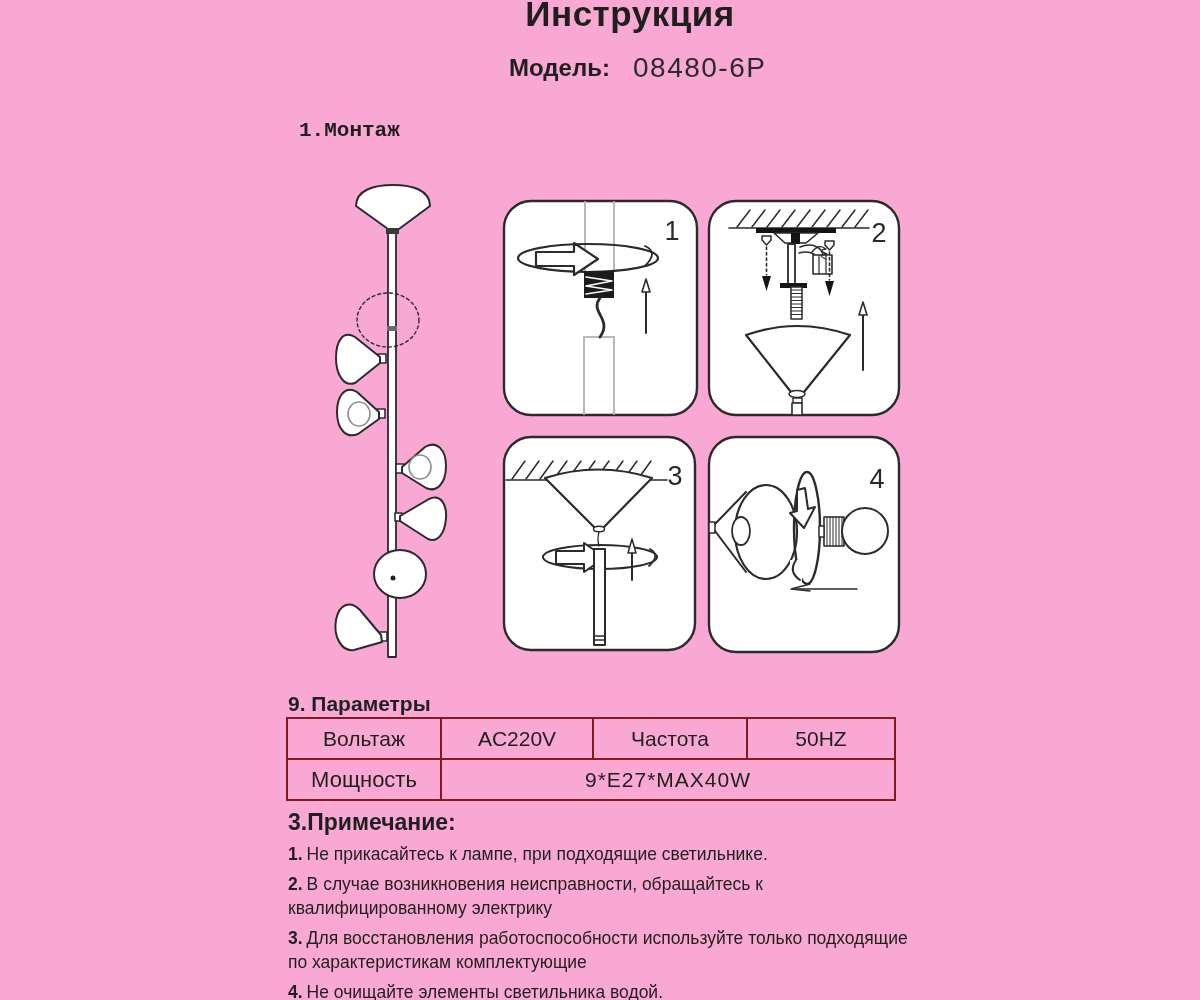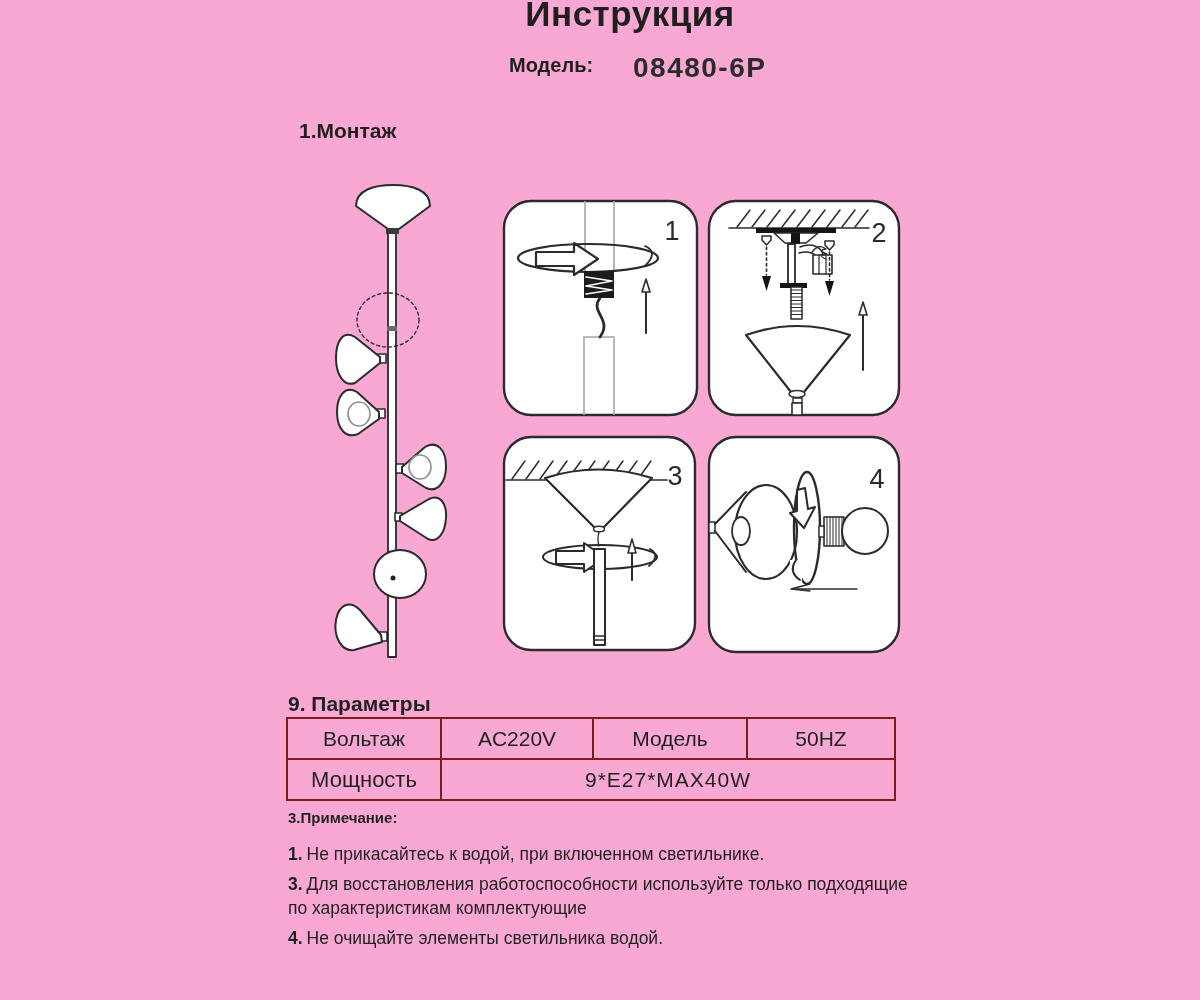--- a/index.html
+++ b/index.html
@@ -8,7 +8,7 @@
   .abs{position:absolute;}
   .title{left:430px;top:-6px;width:400px;text-align:center;
          font-size:35px;font-weight:bold;letter-spacing:.5px;}
-  .model-label{left:509px;top:54px;font-size:20px;font-weight:bold;}
+  .model-label{left:509px;top:54px;font-size:24px;font-weight:bold;}
   .model-value{left:633px;top:52px;font-size:28px;font-weight:700;
                letter-spacing:1.5px;color:#2b2b2b;}
   .h-mont{left:299px;top:119px;font-size:21px;font-weight:bold;}

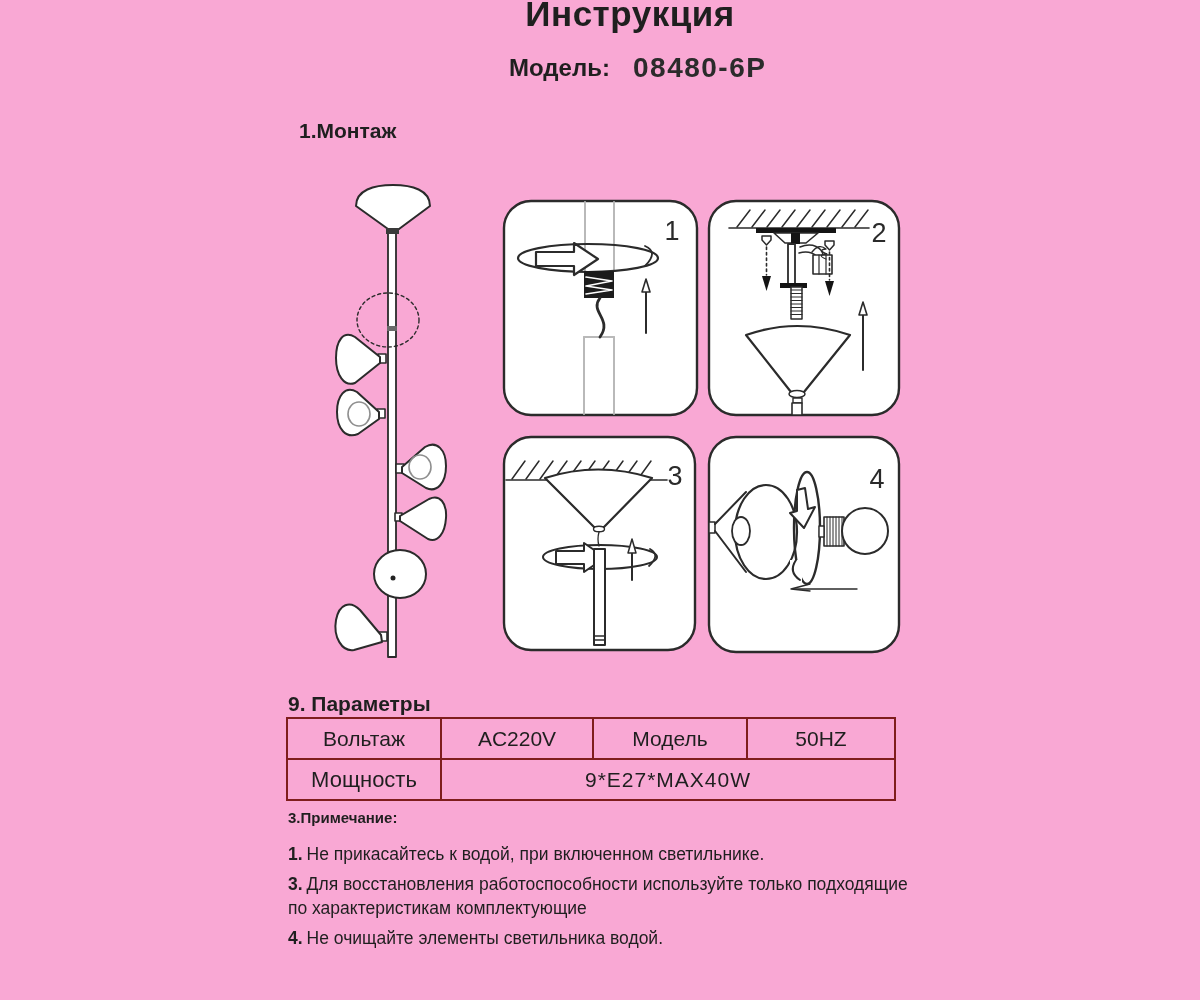--- a/index.html
+++ b/index.html
@@ -9,7 +9,7 @@
   .title{left:430px;top:-6px;width:400px;text-align:center;
          font-size:35px;font-weight:bold;letter-spacing:.5px;}
   .model-label{left:509px;top:54px;font-size:24px;font-weight:bold;}
-  .model-value{left:633px;top:52px;font-size:28px;font-weight:700;
+  .model-value{left:633px;top:52px;font-size:28px;font-weight:400;
                letter-spacing:1.5px;color:#2b2b2b;}
   .h-mont{left:299px;top:119px;font-size:21px;font-weight:bold;}
   .h-params{left:288px;top:692px;font-size:21px;font-weight:bold;}

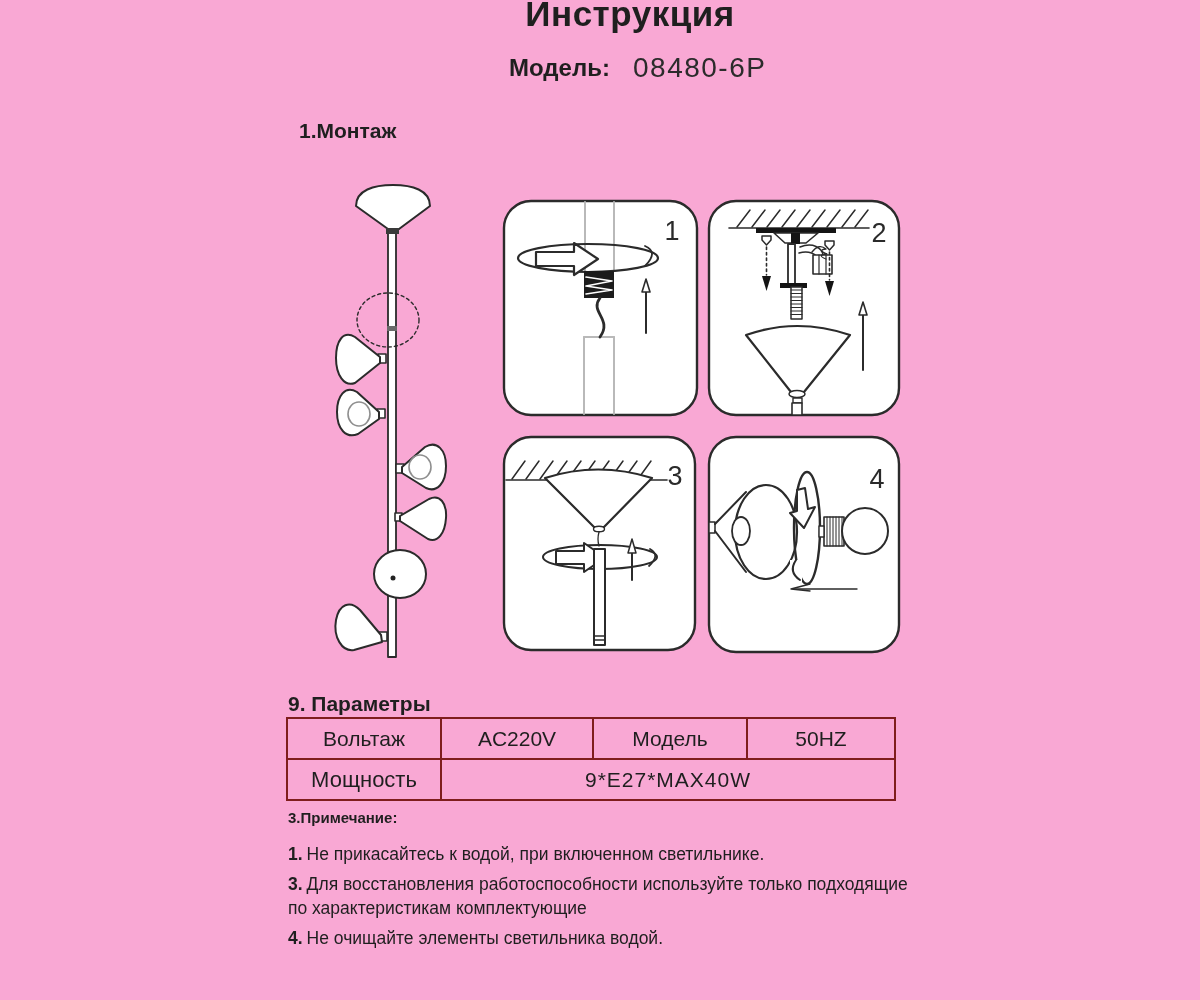--- a/index.html
+++ b/index.html
@@ -11,7 +11,7 @@
   .model-label{left:509px;top:54px;font-size:24px;font-weight:bold;}
   .model-value{left:633px;top:52px;font-size:28px;font-weight:400;
                letter-spacing:1.5px;color:#2b2b2b;}
-  .h-mont{left:299px;top:119px;font-size:21px;font-weight:bold;}
+  .h-mont{left:299px;top:119px;font-size:21px;font-weight:bold;font-family:Liberation Mono, monospace;}
   .h-params{left:288px;top:692px;font-size:21px;font-weight:bold;}
   .h-notes{left:288px;top:809px;font-size:15px;font-weight:bold;}
   .montage{left:280px;top:170px;width:630px;height:520px;}

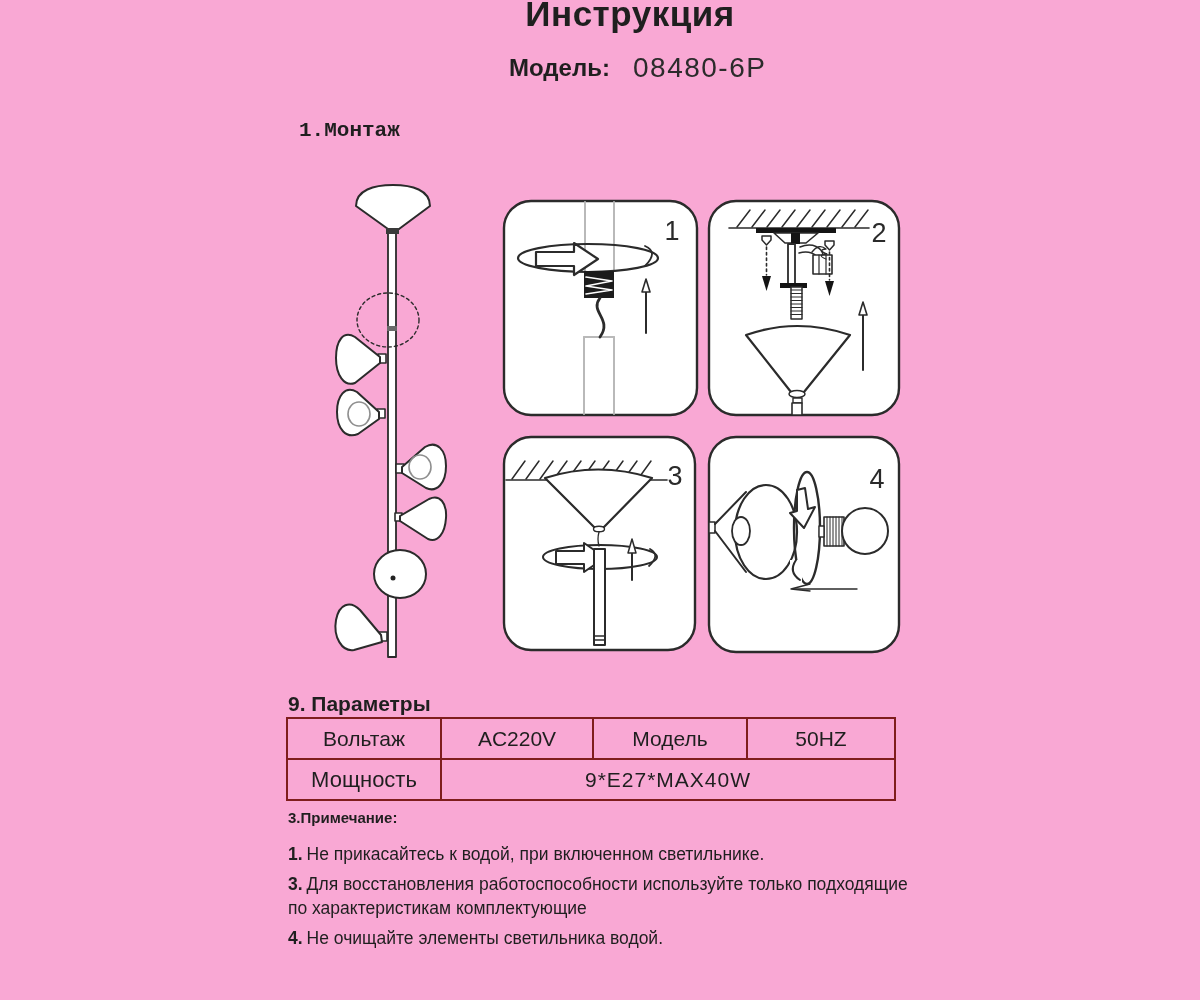--- a/index.html
+++ b/index.html
@@ -174,7 +174,7 @@
       <tr>
         <td>Вольтаж</td>
         <td class="b">AC220V</td>
-        <td>Модель</td>
+        <td>Частота</td>
         <td class="b">50HZ</td>
       </tr>
       <tr>

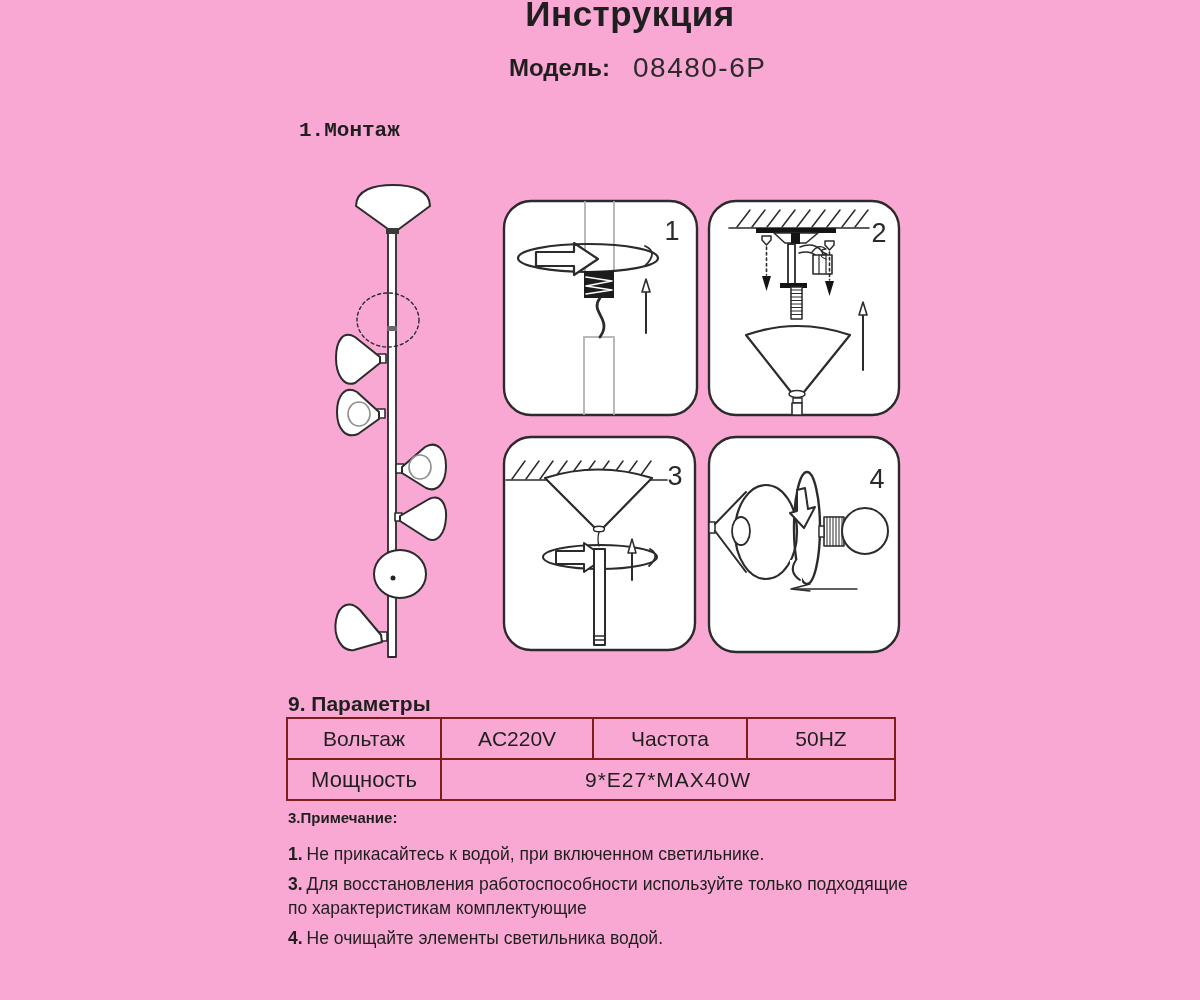--- a/index.html
+++ b/index.html
@@ -13,7 +13,7 @@
                letter-spacing:1.5px;color:#2b2b2b;}
   .h-mont{left:299px;top:119px;font-size:21px;font-weight:bold;font-family:Liberation Mono, monospace;}
   .h-params{left:288px;top:692px;font-size:21px;font-weight:bold;}
-  .h-notes{left:288px;top:809px;font-size:15px;font-weight:bold;}
+  .h-notes{left:288px;top:809px;font-size:23px;font-weight:bold;}
   .montage{left:280px;top:170px;width:630px;height:520px;}
   .pnum{font-size:27px;color:#2a2a2a;width:26px;text-align:center;line-height:30px;}
   .params-table{left:286px;top:717px;width:608px;border-collapse:collapse;

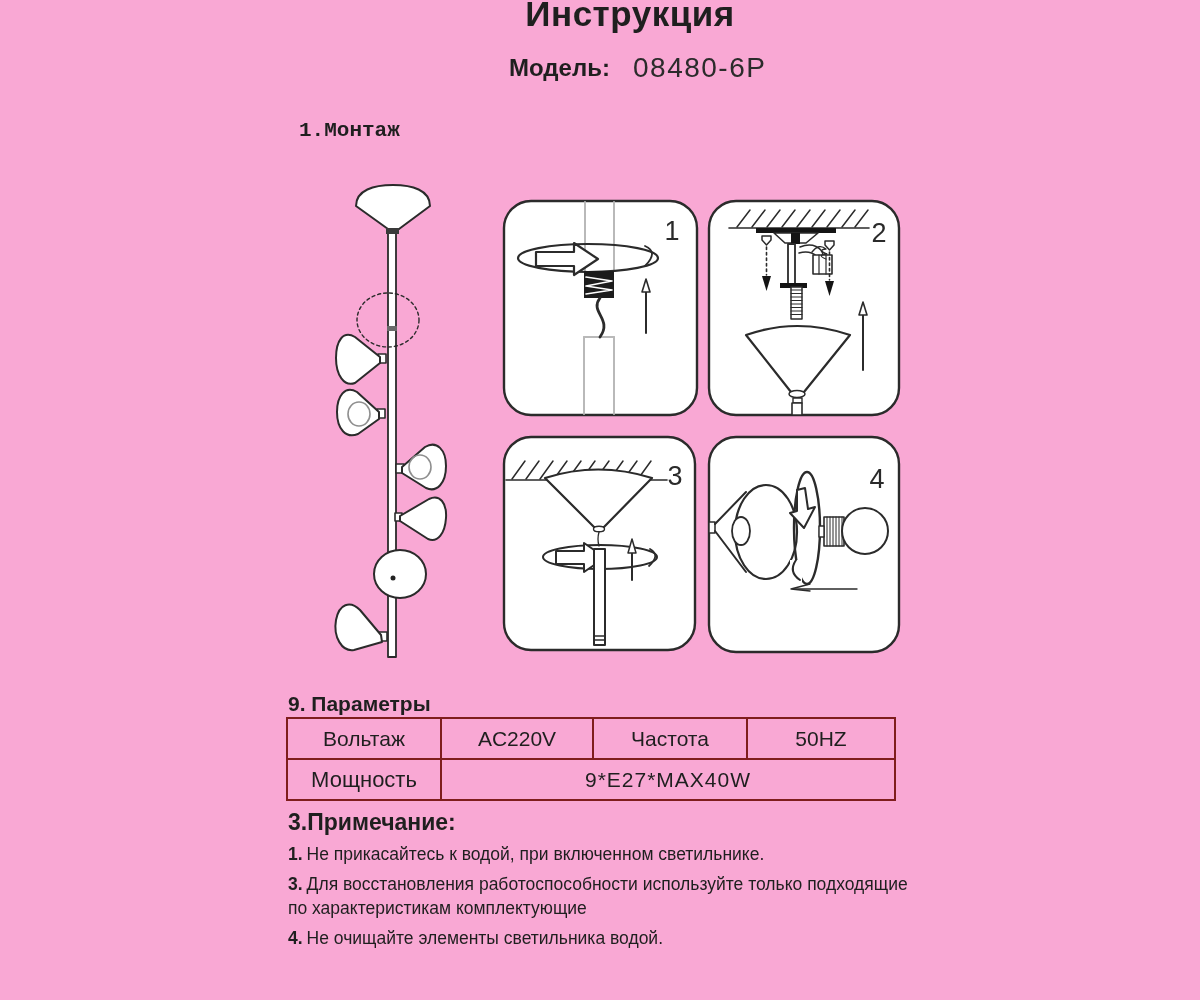--- a/index.html
+++ b/index.html
@@ -188,7 +188,7 @@
 
   <div class="abs notes">
     <div class="note">
-      <b>1.</b><span>Не прикасайтесь к водой, при включенном светильнике.</span>
+      <b>1.</b><span>Не прикасайтесь к лампе, при подходящие светильнике.</span>
     </div>
     <div class="note">
       <b>3.</b><span>Для восстановления работоспособности используйте только подходящие по характеристикам комплектующие</span>

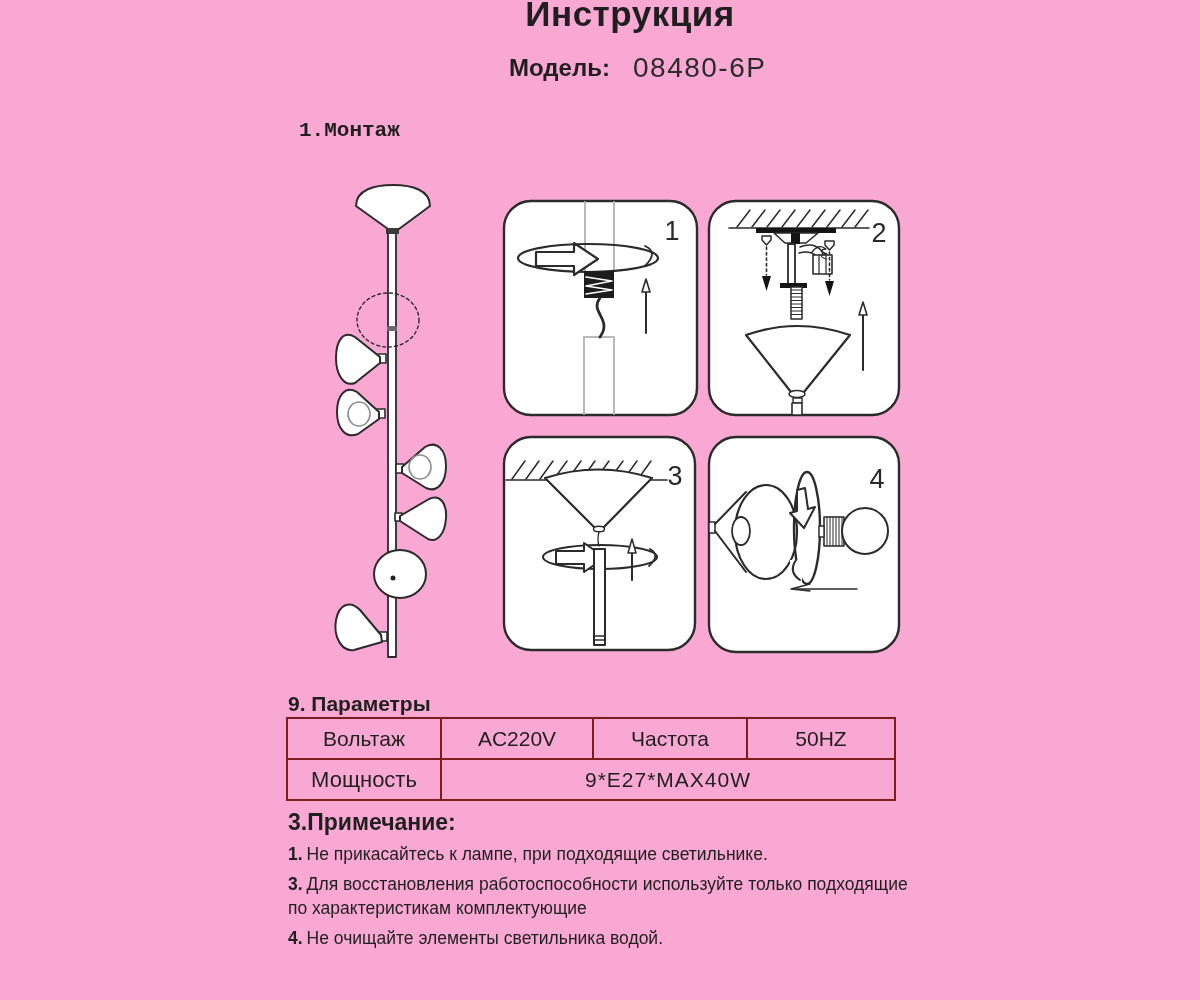--- a/index.html
+++ b/index.html
@@ -191,6 +191,9 @@
       <b>1.</b><span>Не прикасайтесь к лампе, при подходящие светильнике.</span>
     </div>
     <div class="note">
+      <b>2.</b><span>В случае возникновения неисправности, обращайтесь к квалифицированному электрику</span>
+    </div>
+    <div class="note">
       <b>3.</b><span>Для восстановления работоспособности используйте только подходящие по характеристикам комплектующие</span>
     </div>
     <div class="note">

